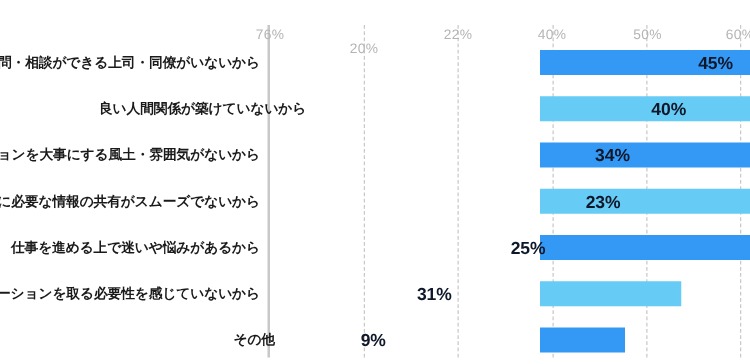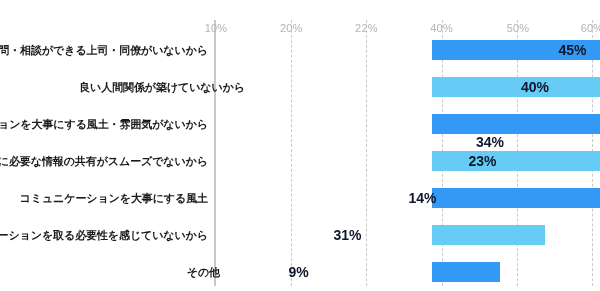--- a/index.html
+++ b/index.html
@@ -106,7 +106,7 @@
         <div class="gridline" style="left: 376px;"></div>
       </div>
     <div id="ticks">
-        <div class="tick-label" style="left: 0px;">10%</div>
+        <div class="tick-label" style="left: 0px;">76%</div>
         <div class="tick-label" style="left: 75.2px;">20%</div>
         <div class="tick-label" style="left: 150.4px;">22%</div>
         <div class="tick-label" style="left: 225.6px;">40%</div>

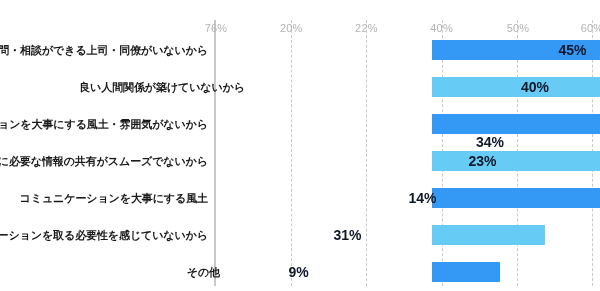--- a/index.html
+++ b/index.html
@@ -107,7 +107,7 @@
       </div>
     <div id="ticks">
         <div class="tick-label" style="left: 0px;">76%</div>
-        <div class="tick-label" style="left: 75.2px;">20%</div>
+        <div class="tick-label" style="left: 75.2px; margin-top: 11px;">20%</div>
         <div class="tick-label" style="left: 150.4px;">22%</div>
         <div class="tick-label" style="left: 225.6px;">40%</div>
         <div class="tick-label" style="left: 302px;">50%</div>

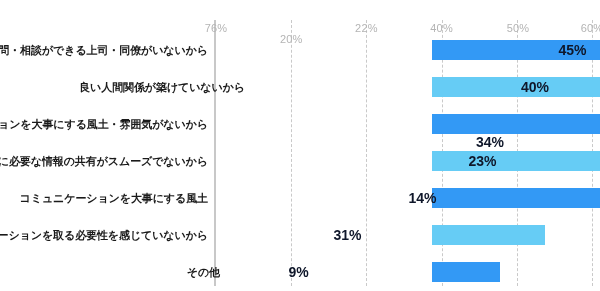--- a/index.html
+++ b/index.html
@@ -127,7 +127,7 @@
         <div class="row" style="top: 85px; width: 384px;">
           <div class="cat-label">コミュニケーションを大事にする風土・雰囲気がないから</div>
           <div class="bar" style="width: 255px; background: rgb(51, 153, 245);"></div>
-          <div class="val-label" style="left: 260px; margin-top: 18px;">34%</div>
+          <div class="val-label" style="left: 260px;">34%</div>
         </div>
         <div class="row" style="top: 122px; width: 384px;">
           <div class="cat-label">仕事に必要な情報の共有がスムーズでないから</div>

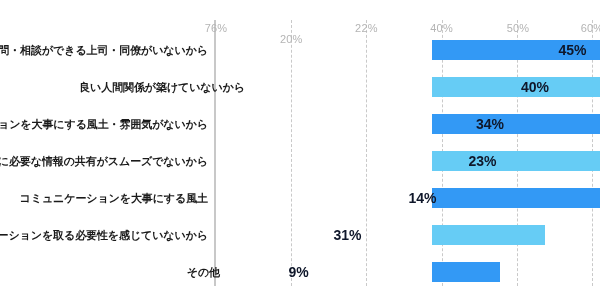--- a/index.html
+++ b/index.html
@@ -135,7 +135,7 @@
           <div class="val-label" style="left: 252.5px;">23%</div>
         </div>
         <div class="row" style="top: 159px; width: 384px;">
-          <div class="cat-label">コミュニケーションを大事にする風土</div>
+          <div class="cat-label">仕事を進める上で迷いや悩みがあるから</div>
           <div class="bar" style="width: 187.5px; background: rgb(51, 153, 245);"></div>
           <div class="val-label" style="left: 192.5px;">14%</div>
         </div>

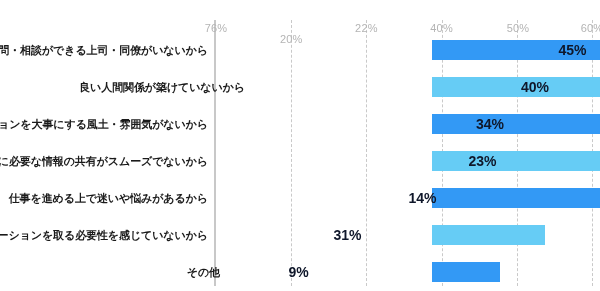--- a/index.html
+++ b/index.html
@@ -137,7 +137,7 @@
         <div class="row" style="top: 159px; width: 384px;">
           <div class="cat-label">仕事を進める上で迷いや悩みがあるから</div>
           <div class="bar" style="width: 187.5px; background: rgb(51, 153, 245);"></div>
-          <div class="val-label" style="left: 192.5px;">14%</div>
+          <div class="val-label" style="left: 192.5px;">25%</div>
         </div>
         <div class="row" style="top: 196px; width: 384px;">
           <div class="cat-label">コミュニケーションを取る必要性を感じていないから</div>

